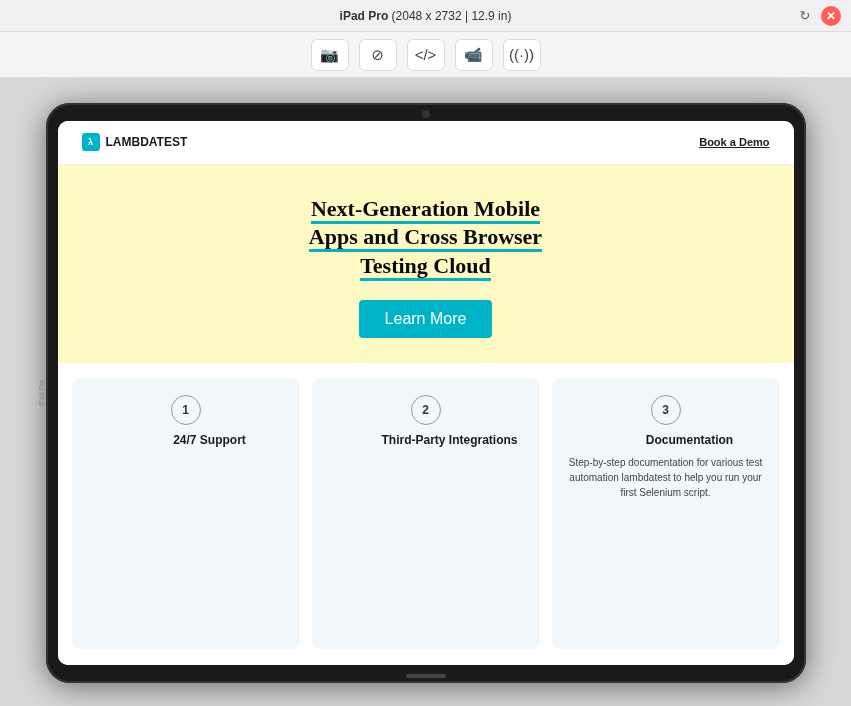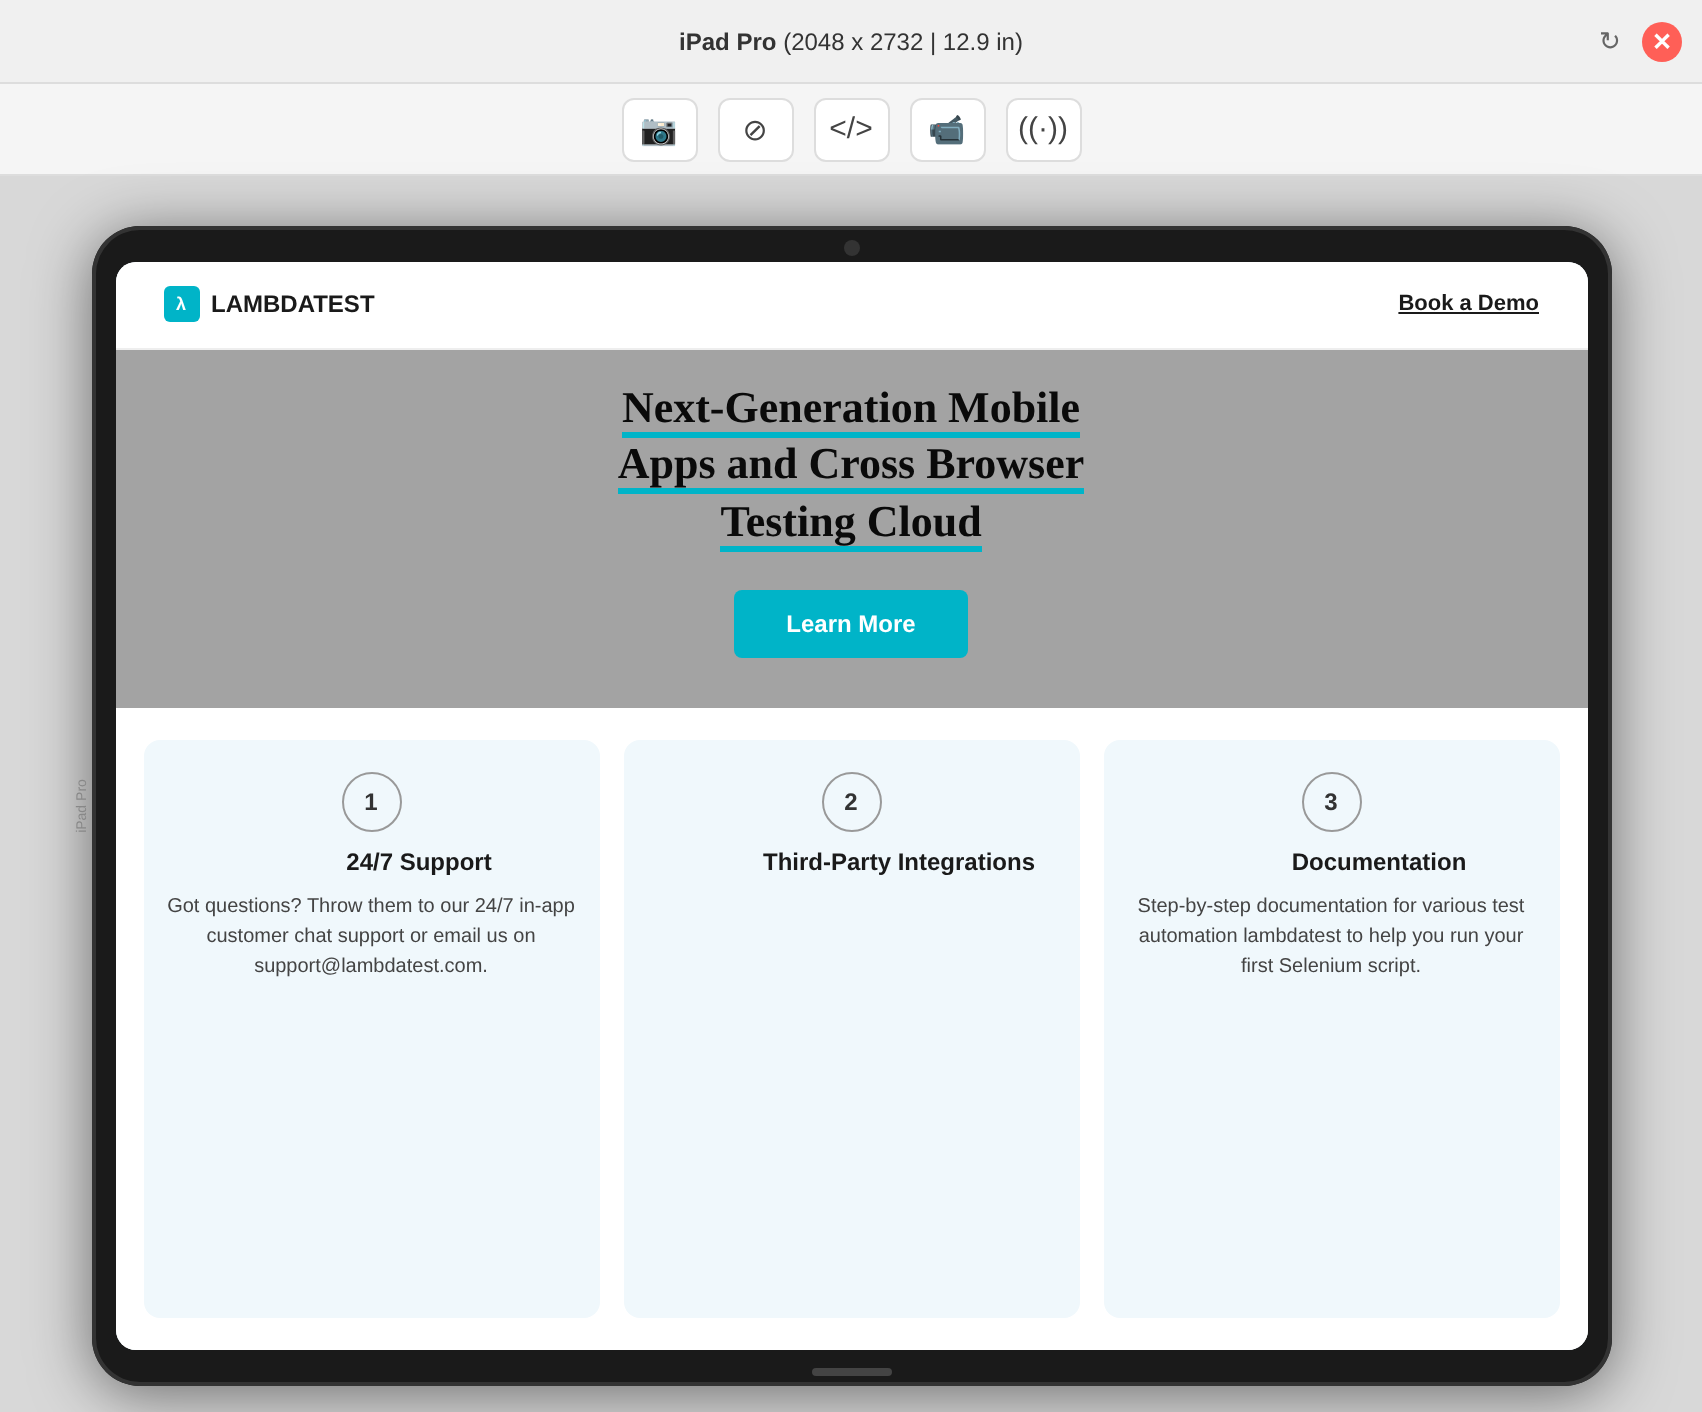--- a/index.html
+++ b/index.html
@@ -15,7 +15,7 @@
     
     .top-bar {
       background: #f0f0f0;
-      height: 42px;
+      height: 32px;
       display: flex;
       align-items: center;
       justify-content: center;

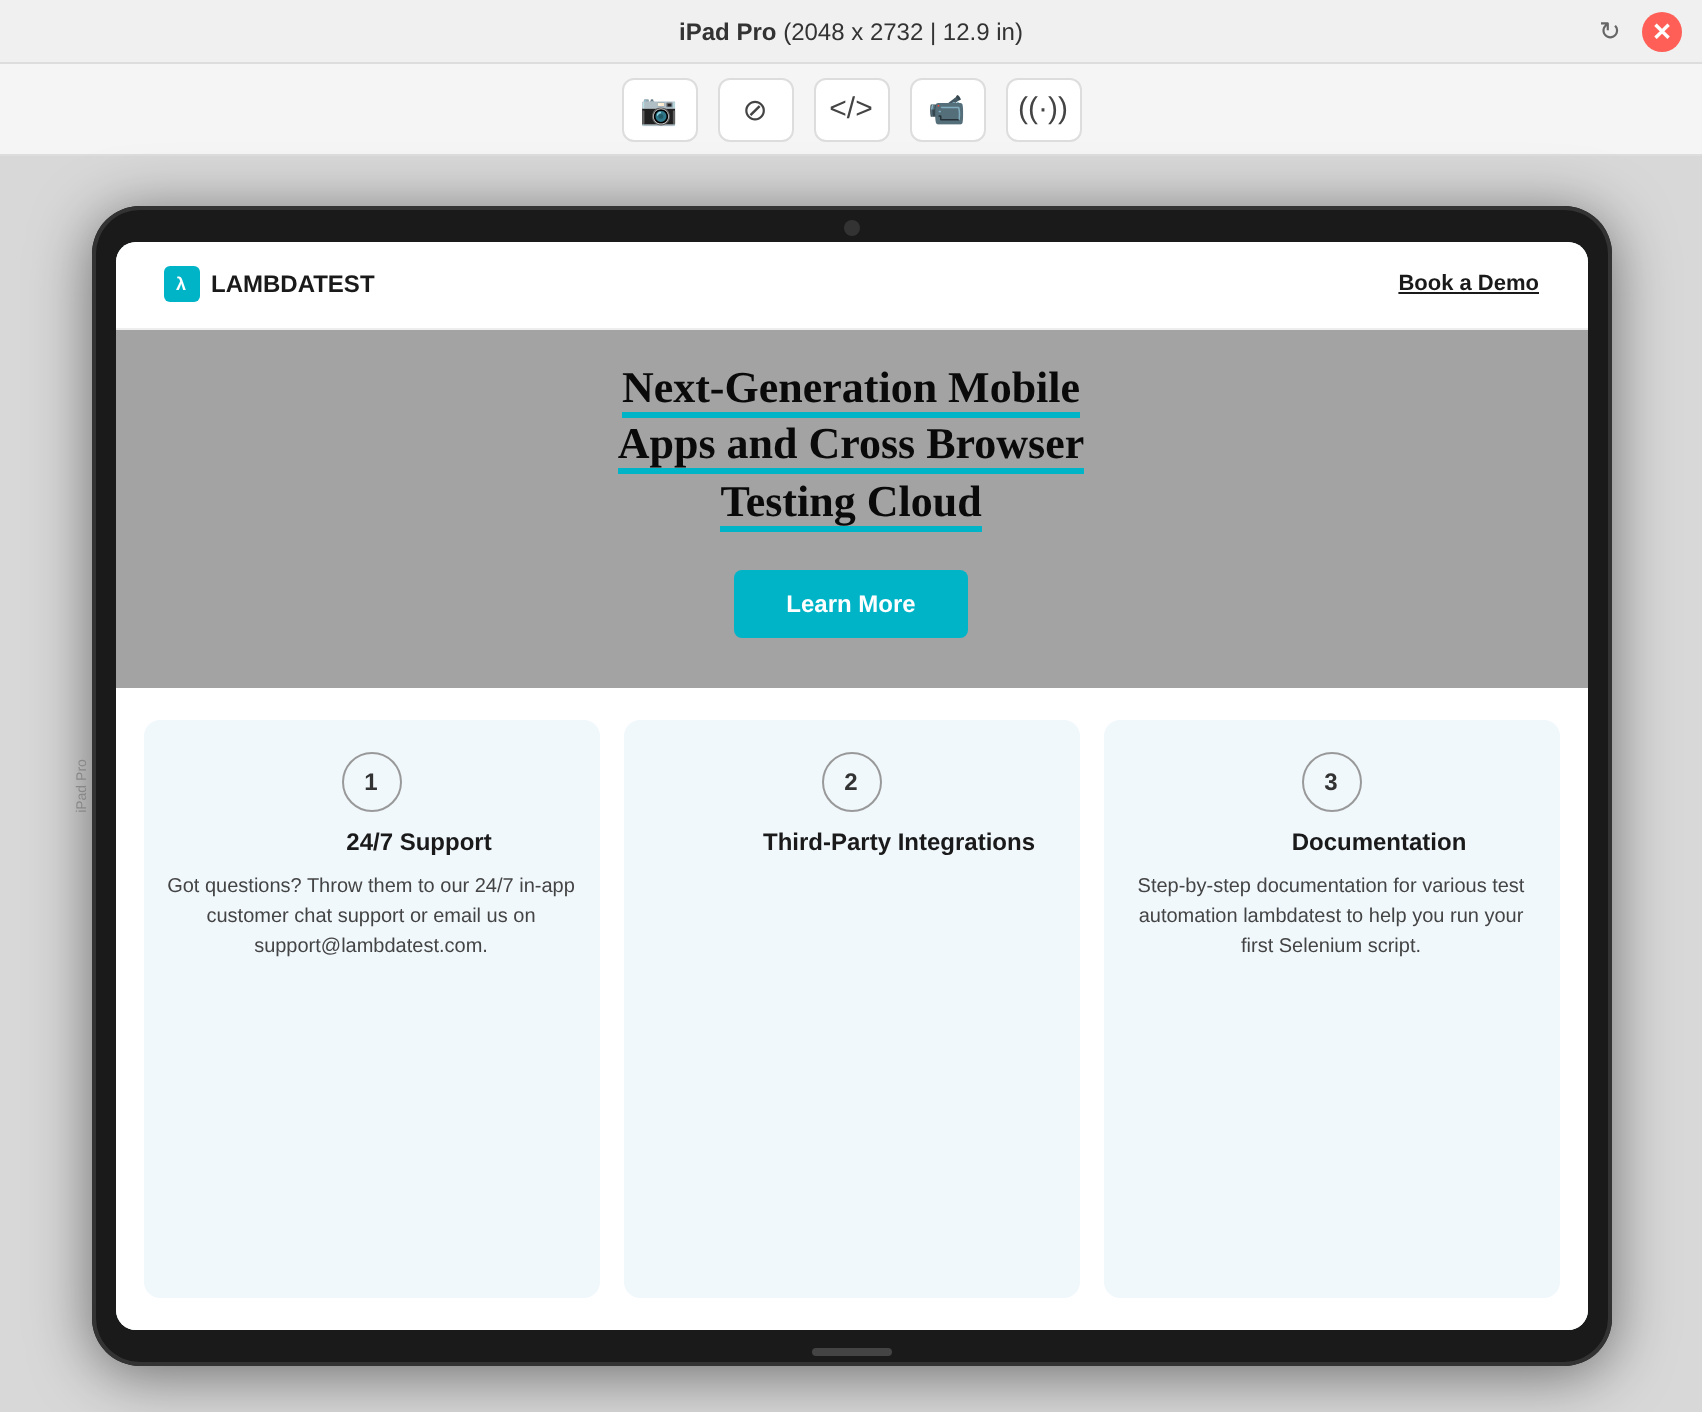--- a/index.html
+++ b/index.html
@@ -199,8 +199,8 @@
     }
 
     .hero {
-      background: #a3a3a3;
-      padding: 15px 20px 25px;
+      background: #fef9c3;
+      padding: 30px 20px 25px;
       text-align: center;
       flex-shrink: 0;
     }

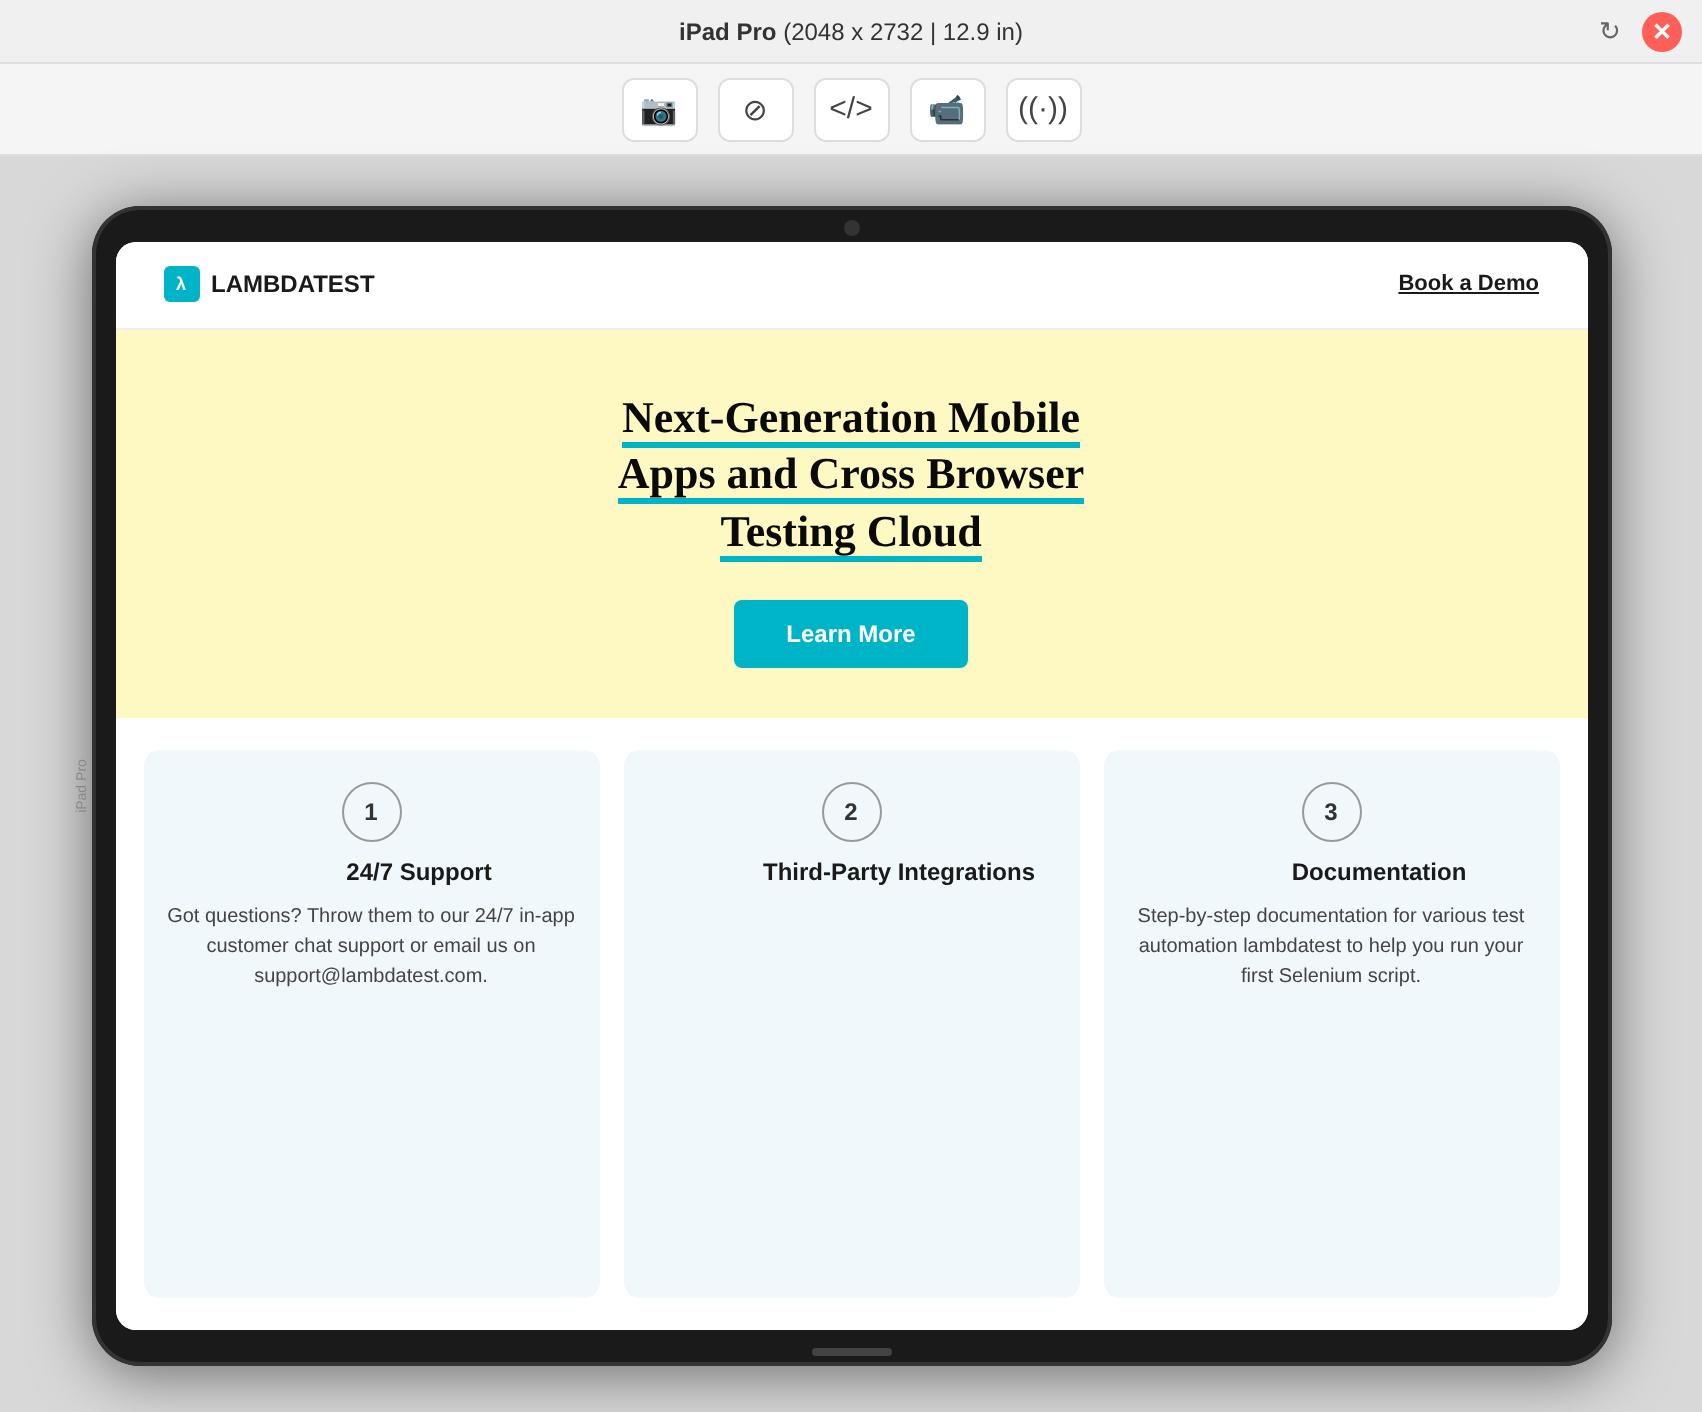--- a/index.html
+++ b/index.html
@@ -225,8 +225,8 @@
       border: none;
       padding: 10px 26px;
       border-radius: 4px;
-      font-size: 12px;
-      font-weight: 700;
+      font-size: 16px;
+      font-weight: 400;
       cursor: pointer;
     }
 

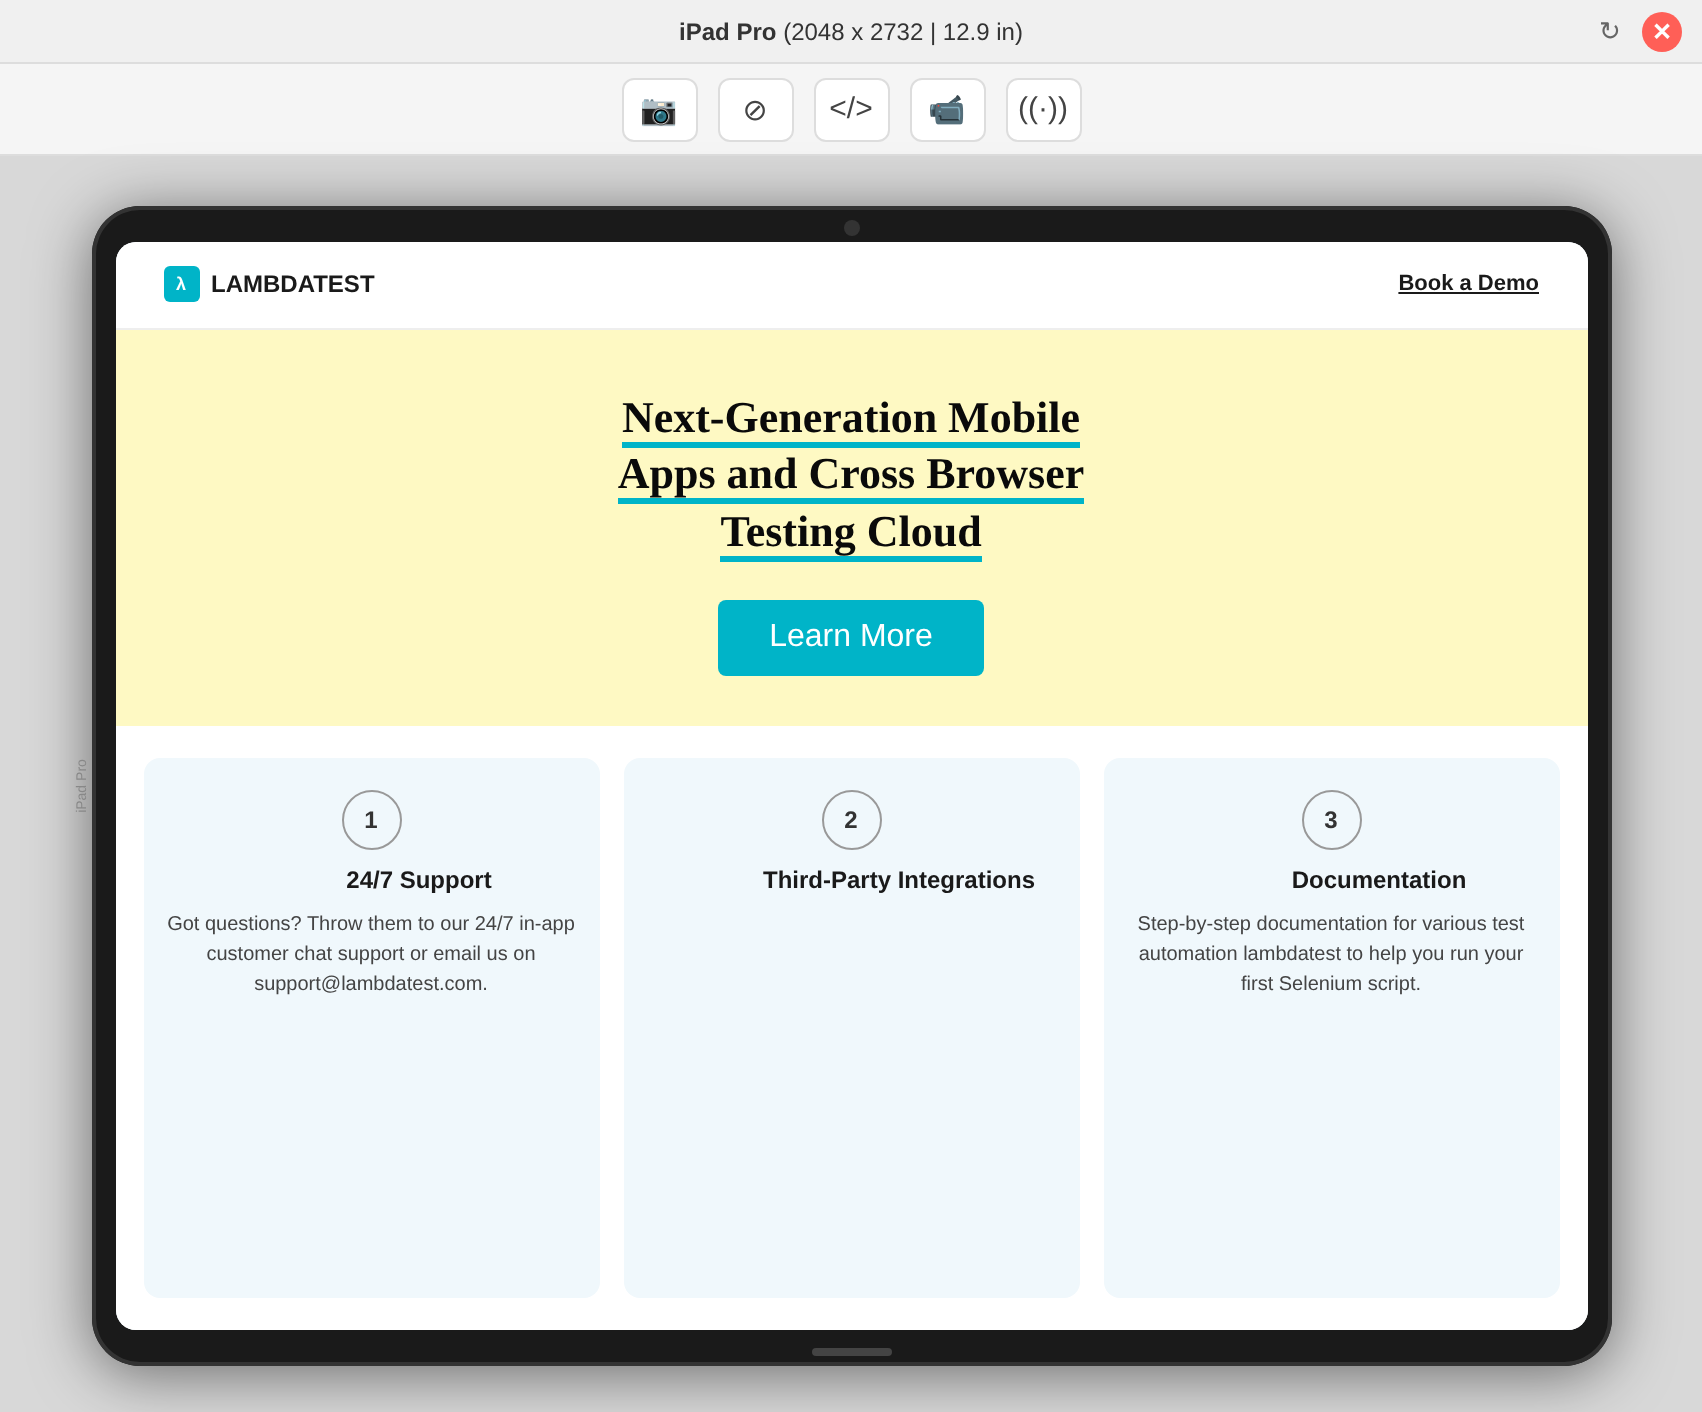--- a/index.html
+++ b/index.html
@@ -328,7 +328,6 @@
         <div class="card">
           <div class="card-number">1</div>
           <div class="card-title">24/7 Support</div>
-          <div class="card-desc">Got questions? Throw them to our 24/7 in-app customer chat support or email us on support@lambdatest.com.</div>
         </div>
         <div class="card">
           <div class="card-number">2</div>

